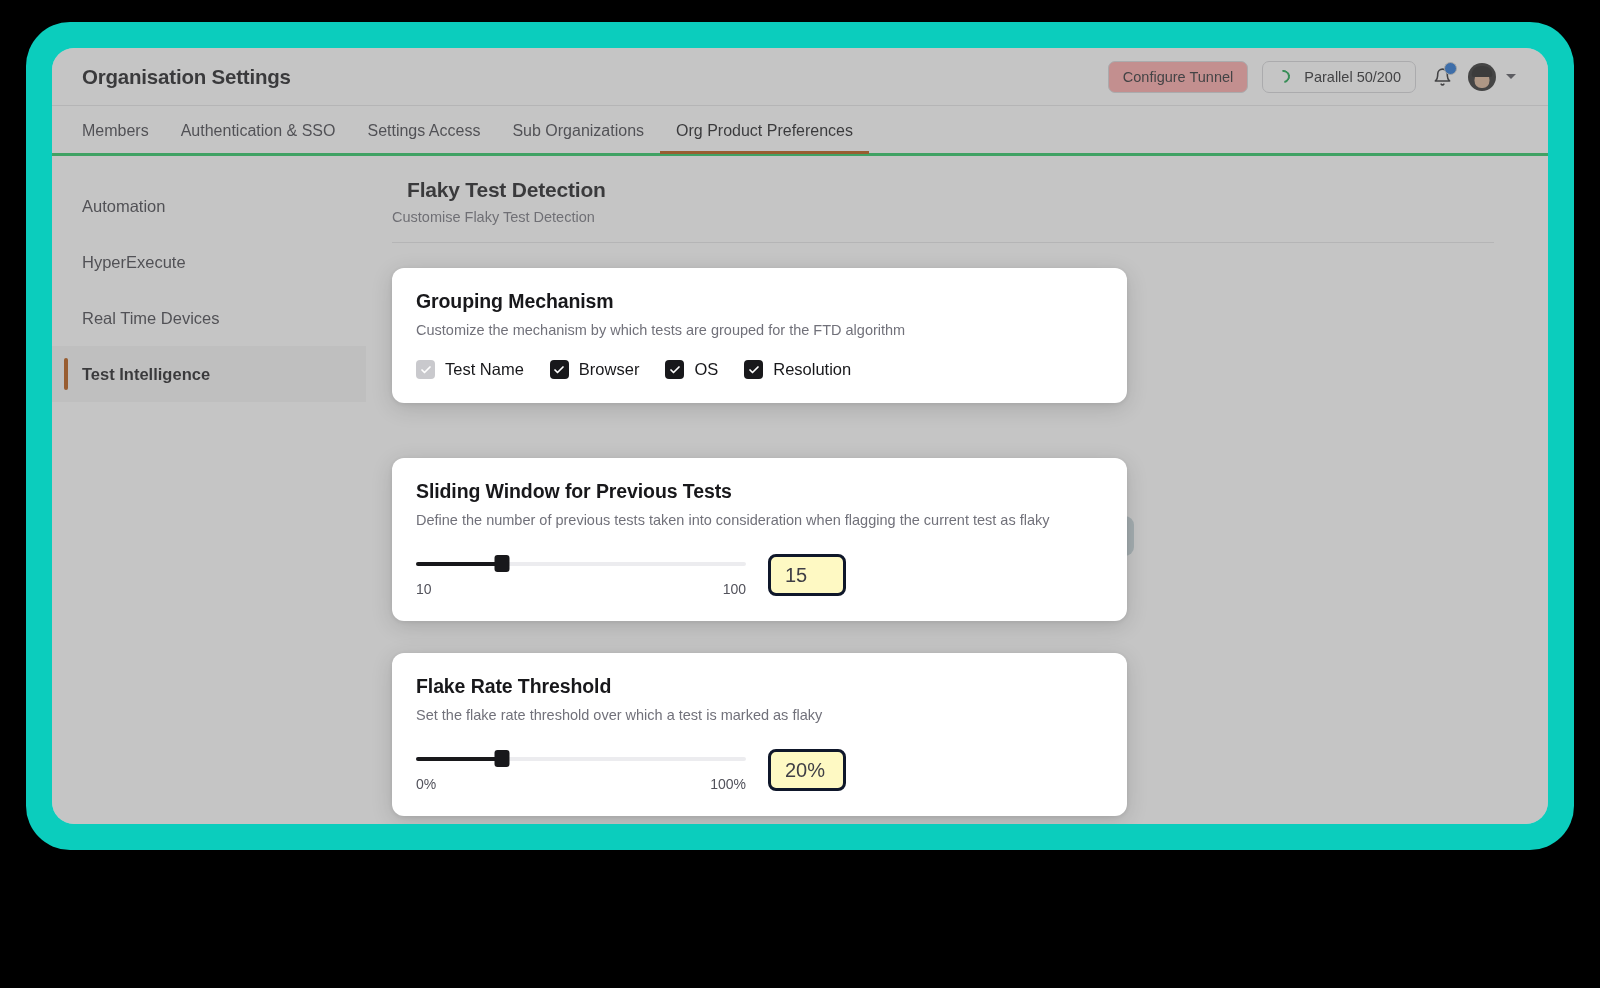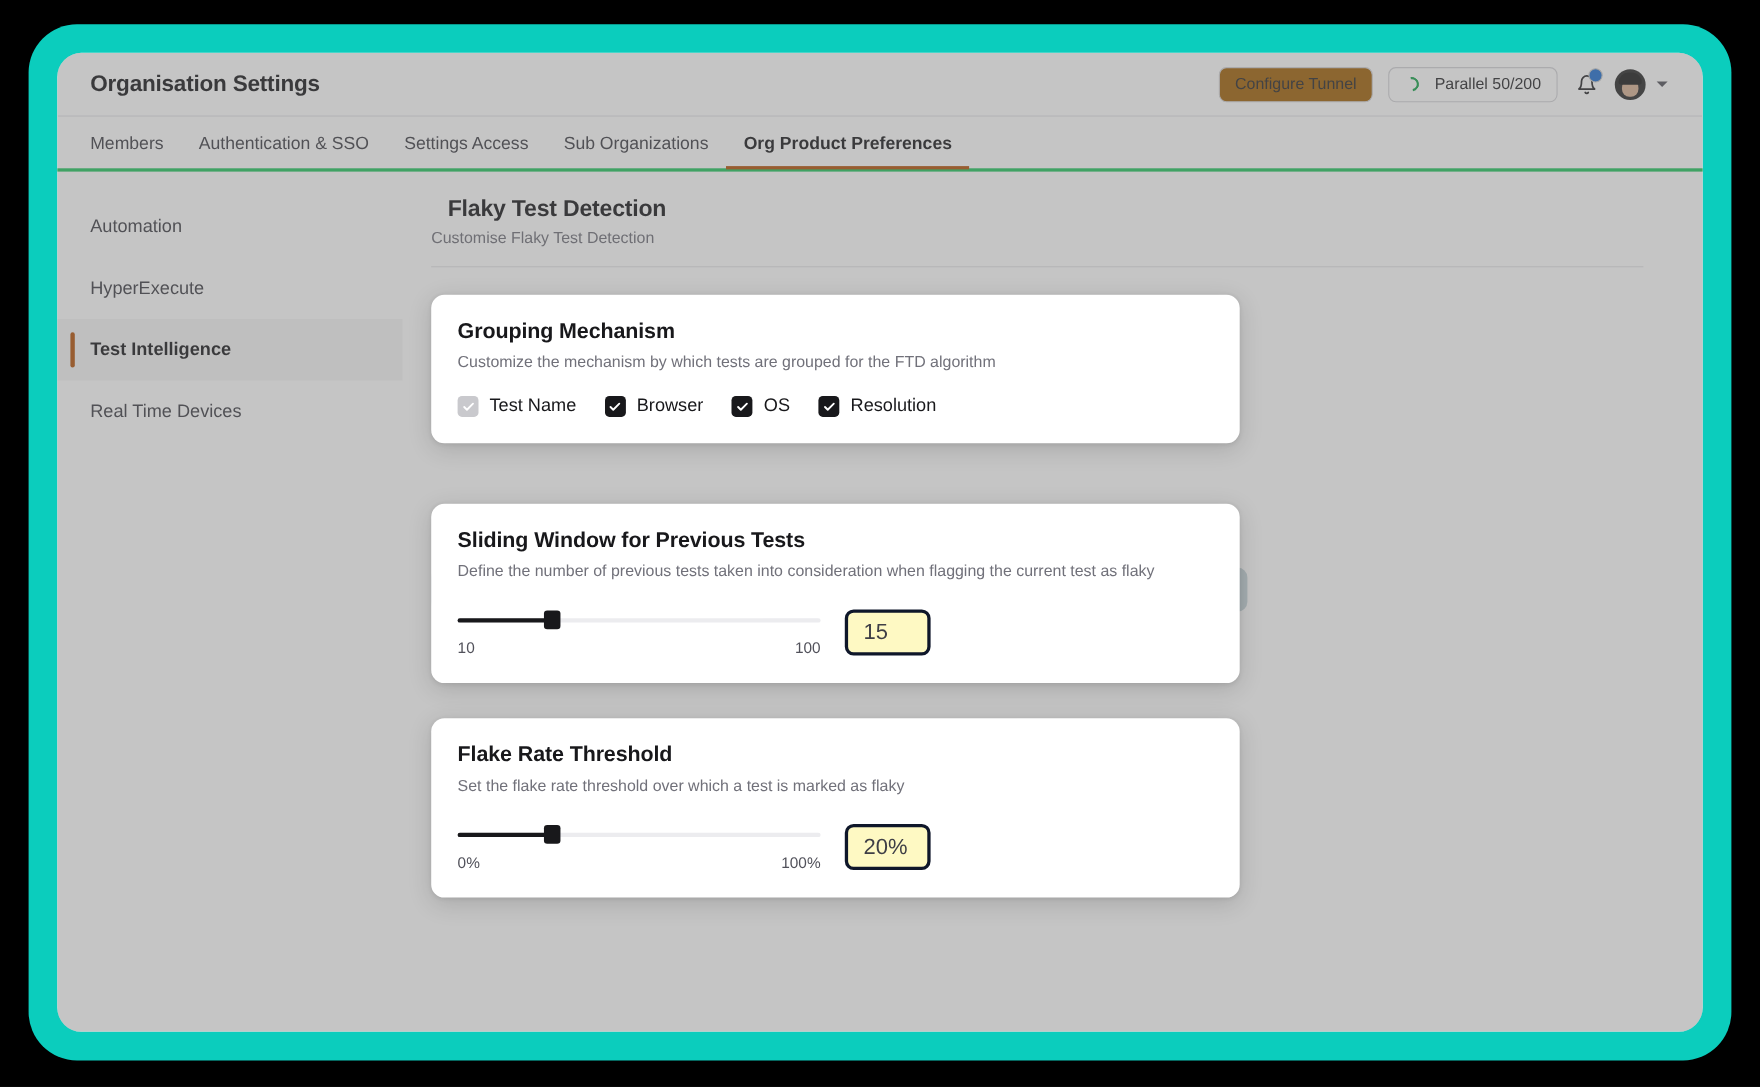--- a/index.html
+++ b/index.html
@@ -14,7 +14,7 @@
   .frame {
     position: absolute;
     left: 26px; top: 22px;
-    width: 1548px; height: 942px;
+    width: 1548px; height: 828px;
     background: #0bcdbd;
     border-radius: 44px;
     padding: 26px;

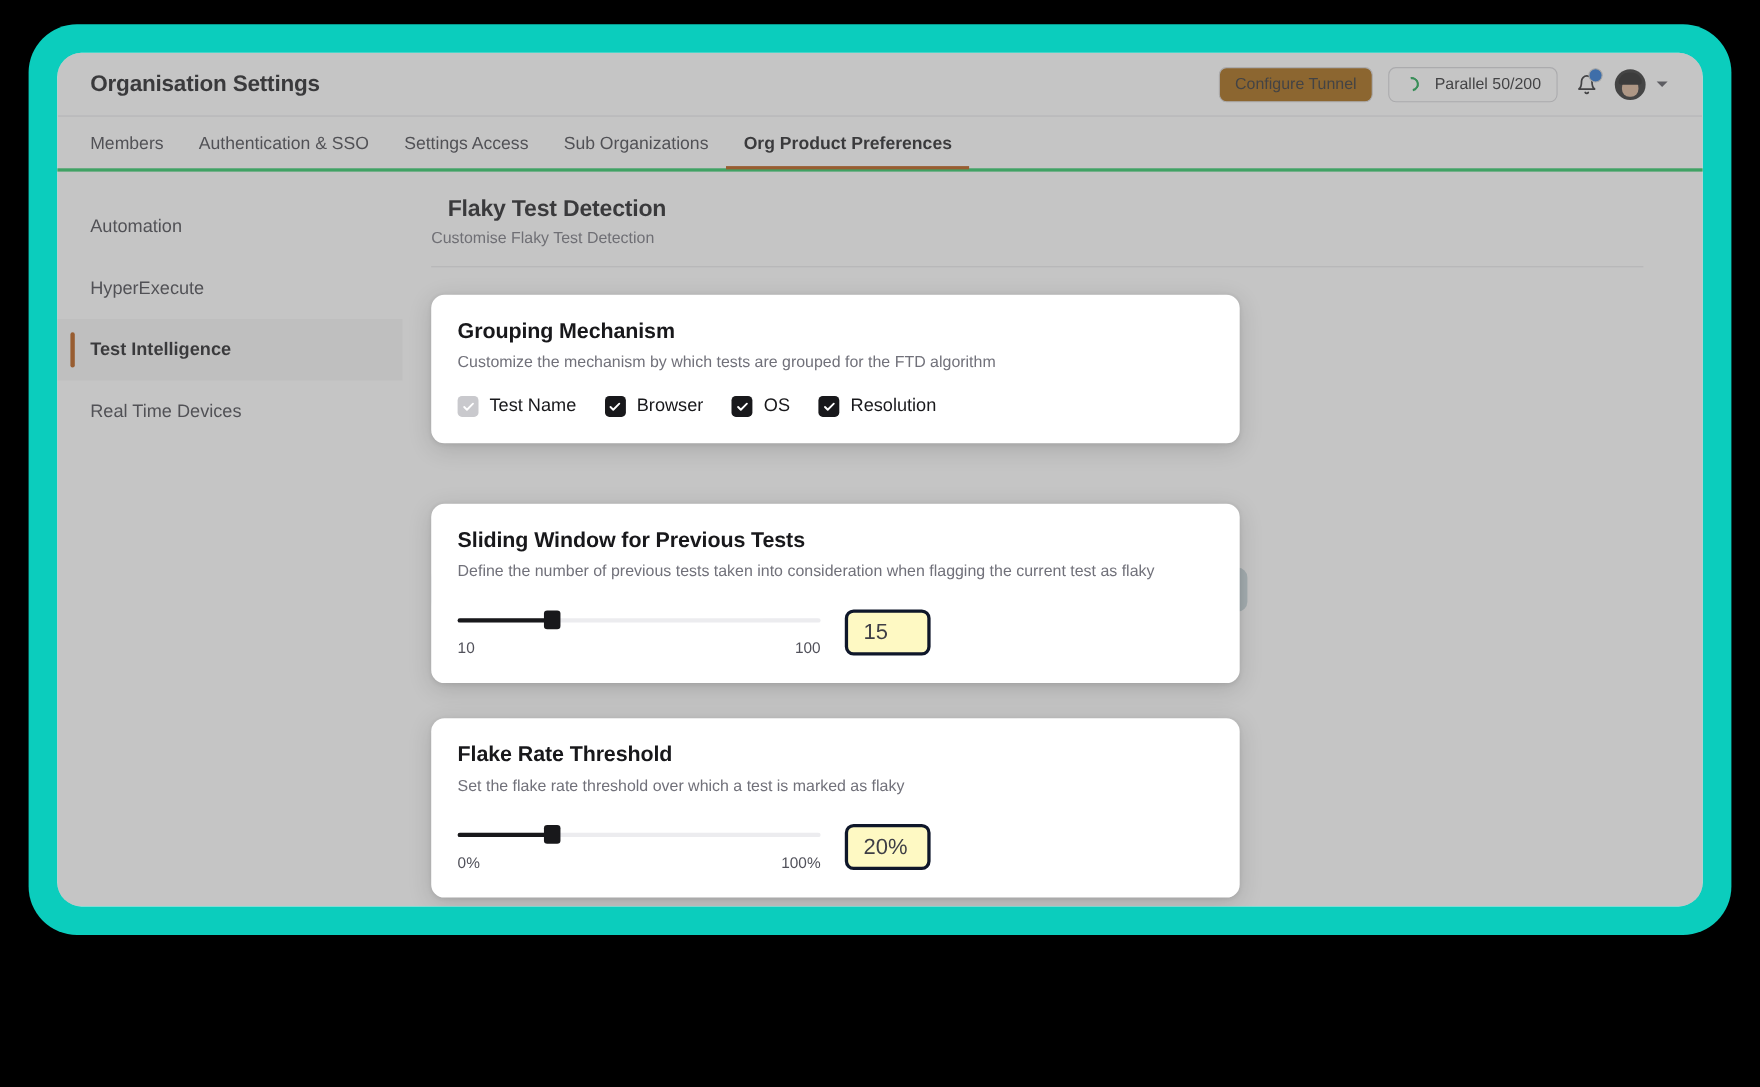--- a/index.html
+++ b/index.html
@@ -55,7 +55,7 @@
     height: 32px; padding: 0 14px;
     display: flex; align-items: center;
     border: 1px solid #d4d4d8; border-radius: 7px;
-    background: #a16207;
+    background: #fca5a5;
     font-size: 14.5px; color: #27272a; font-weight: 500;
     white-space: nowrap;
   }

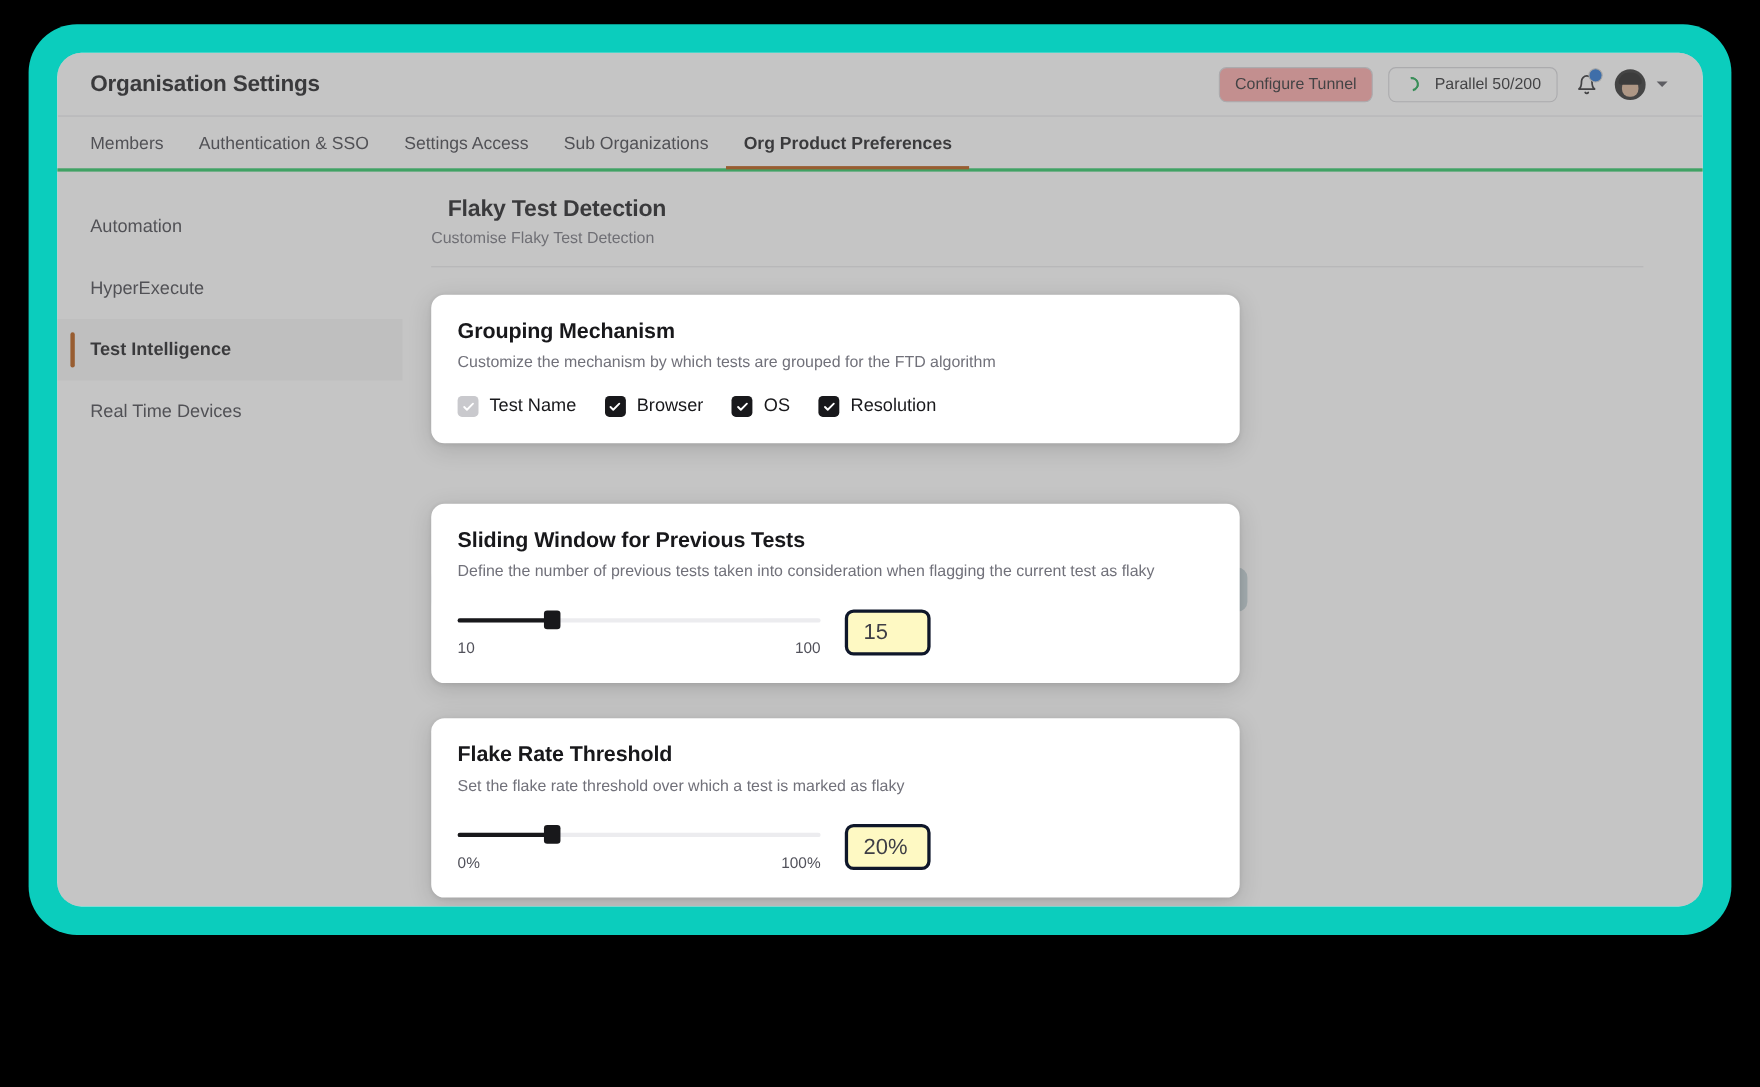--- a/index.html
+++ b/index.html
@@ -123,7 +123,7 @@
     white-space: nowrap;
   }
   .tab:first-child { padding-left: 0; }
-  .tab.active { color: #18181b; font-weight: bold; }
+  .tab.active { color: #18181b; font-weight: normal; }
   .tab.active::after {
     content: ""; position: absolute;
     left: 0; right: 0; bottom: -1px; height: 3px;

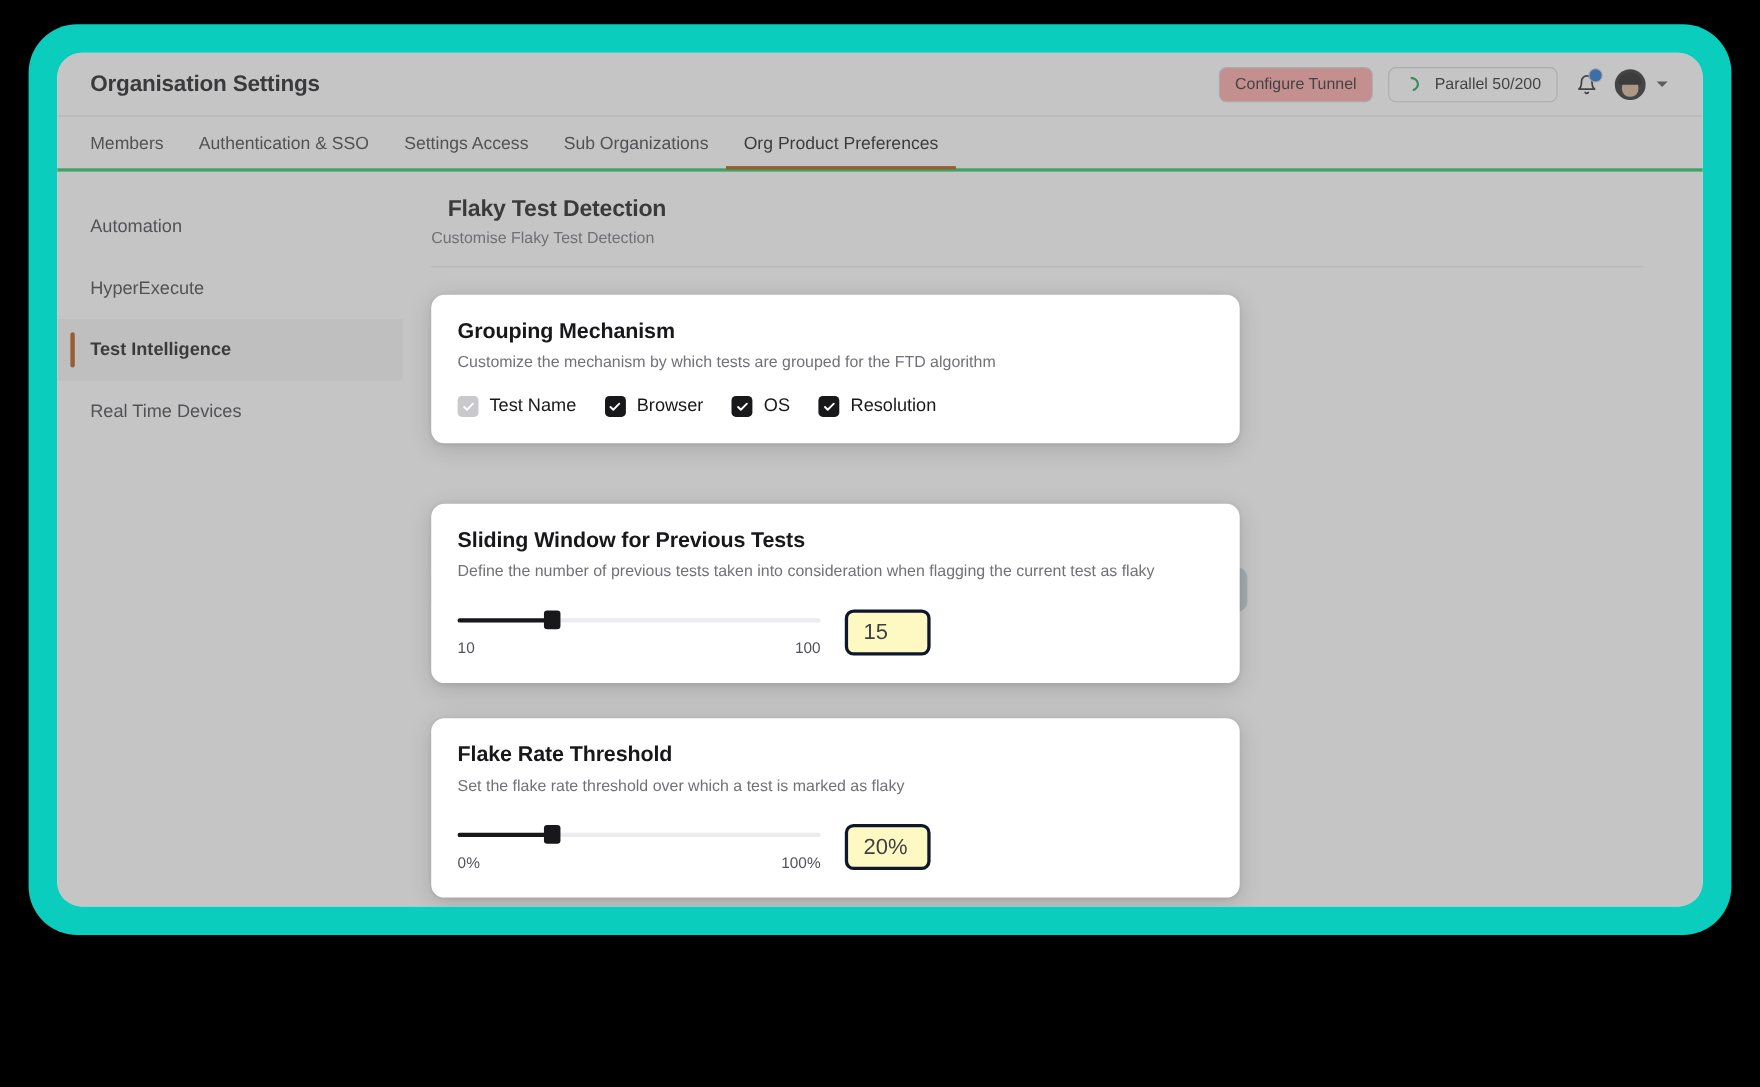--- a/index.html
+++ b/index.html
@@ -309,8 +309,8 @@
     <div class="sidebar">
       <div class="side-item">Automation</div>
       <div class="side-item">HyperExecute</div>
+      <div class="side-item">Real Time Devices</div>
       <div class="side-item active">Test Intelligence</div>
-      <div class="side-item">Real Time Devices</div>
     </div>
 
     <div class="content">

